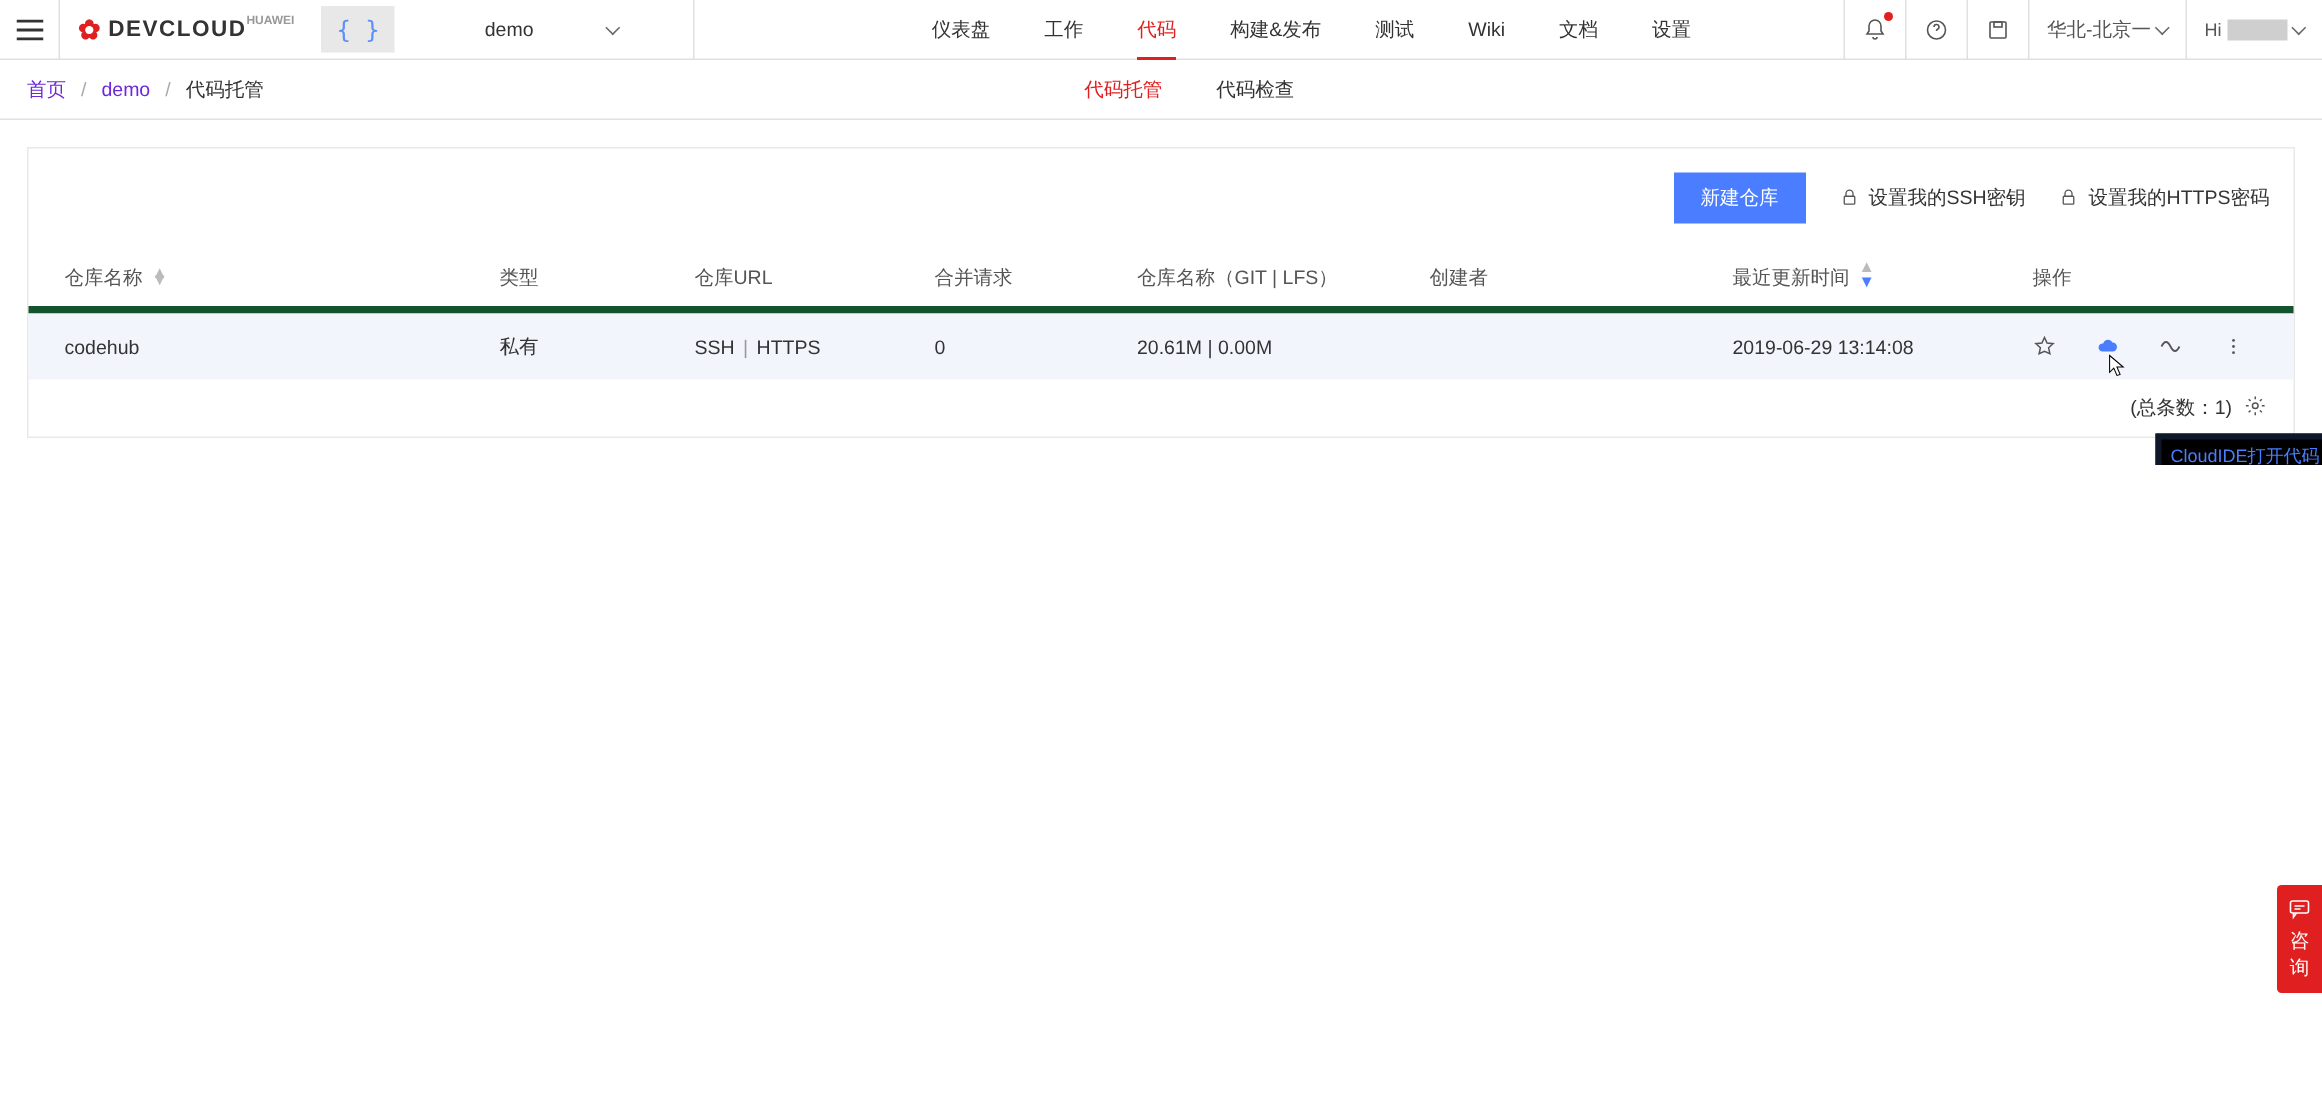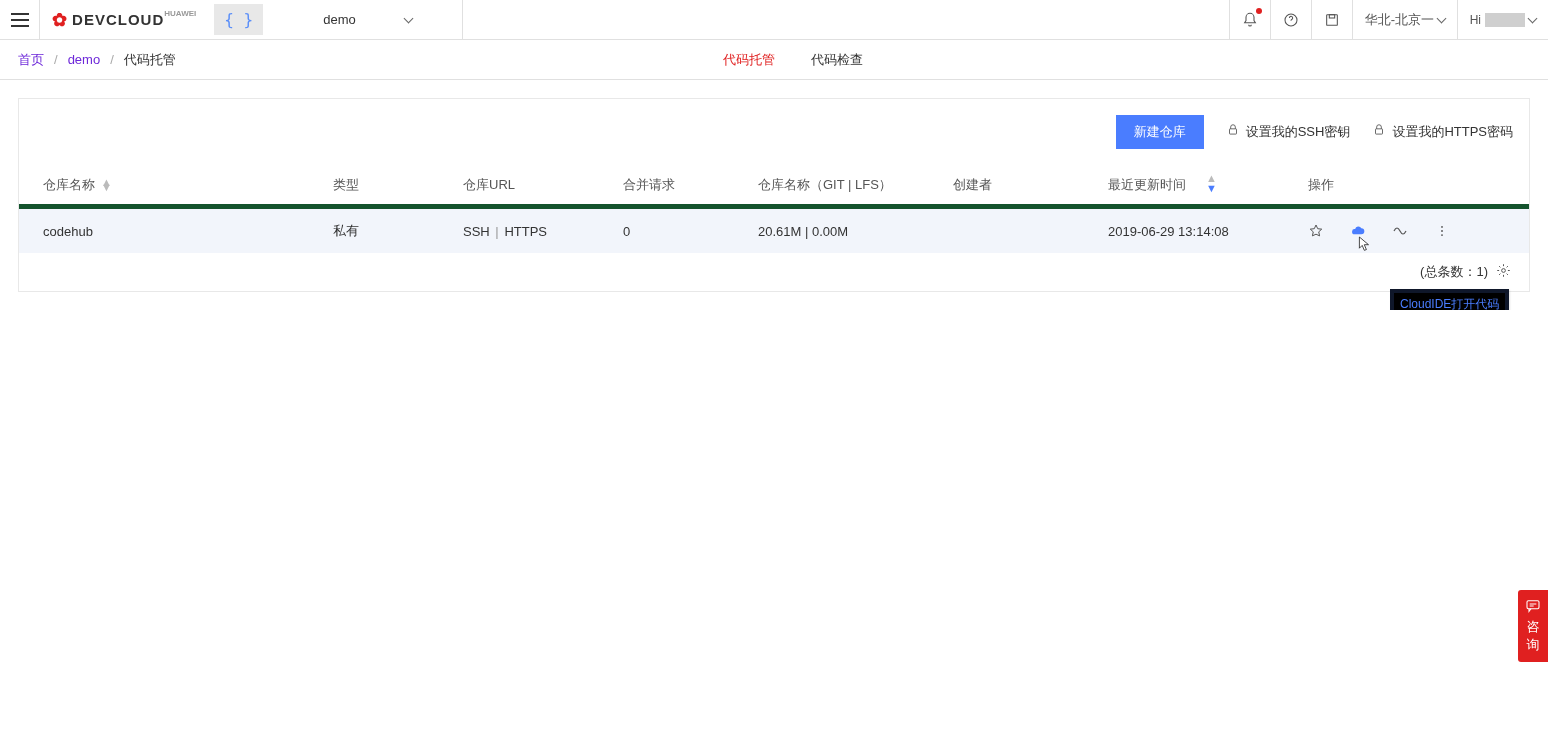--- a/index.html
+++ b/index.html
@@ -98,6 +98,16 @@
     <span>demo</span>
     <span class="chev"><i class="chev-down"></i></span>
   </div>
+  <div class="nav-tabs">
+    <div class="nav-tab">仪表盘</div>
+    <div class="nav-tab">工作</div>
+    <div class="nav-tab active">代码</div>
+    <div class="nav-tab">构建&amp;发布</div>
+    <div class="nav-tab">测试</div>
+    <div class="nav-tab">Wiki</div>
+    <div class="nav-tab">文档</div>
+    <div class="nav-tab">设置</div>
+  </div>
   <div class="top-right">
     <div class="tr-item bell">
       <svg viewBox="0 0 24 24">

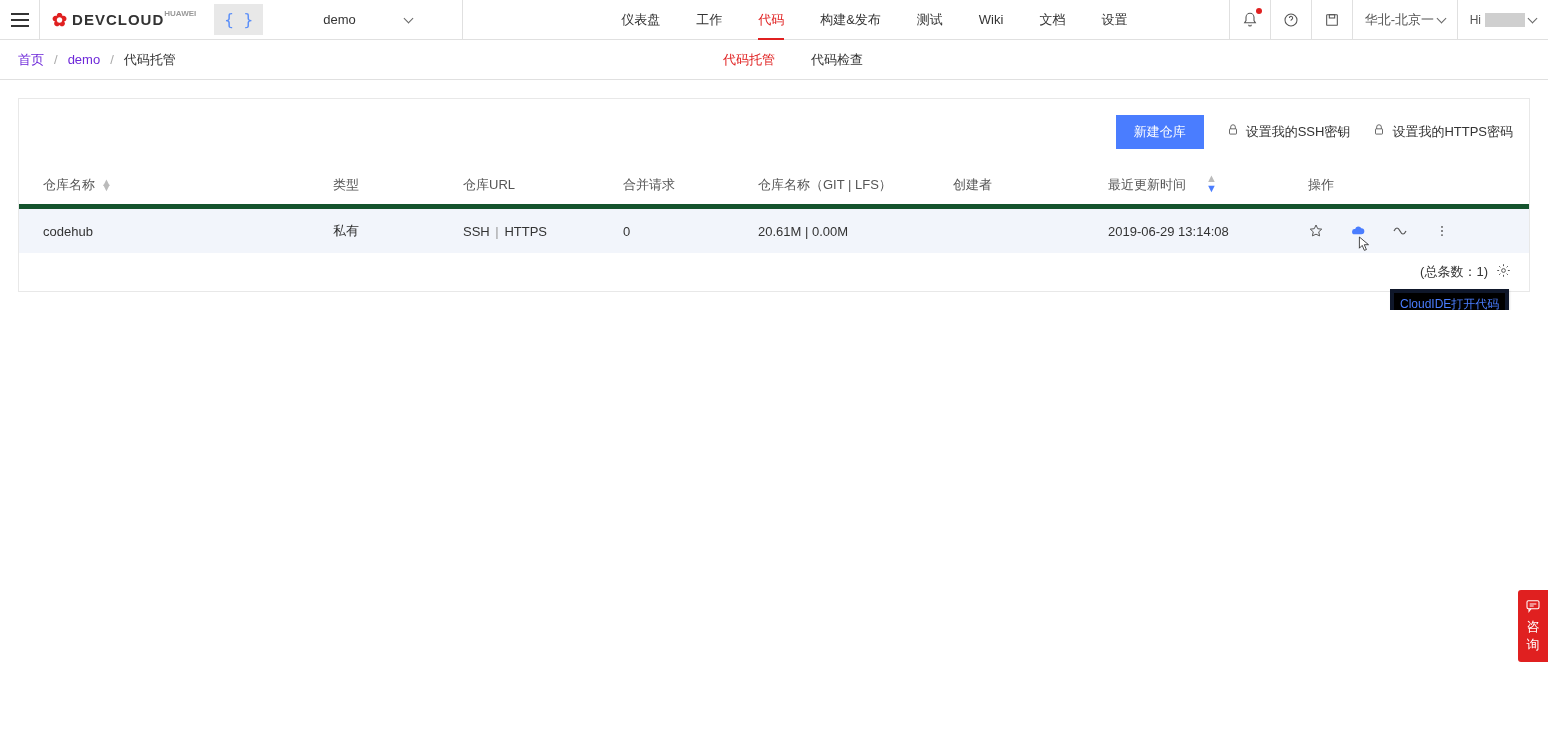--- a/index.html
+++ b/index.html
@@ -43,7 +43,7 @@
 .search-btn { width: 36px; height: 32px; display: flex; align-items: center; justify-content: center; border-left: 1px solid #d0d0d0; cursor: pointer; color: #555; }
 .toolbar-right { margin-left: auto; display: flex; align-items: center; gap: 22px; }
 .btn-primary { background: #4a7dff; color: #fff; border: none; padding: 8px 18px; font-size: 13px; cursor: pointer; }
-.link-act { display: flex; align-items: flex-start; gap: 6px; color: #333; cursor: pointer; }
+.link-act { display: flex; align-items: center; gap: 6px; color: #333; cursor: pointer; }
 .lock-icon { width: 14px; height: 14px; }
 
 .tbl { width: 100%; }

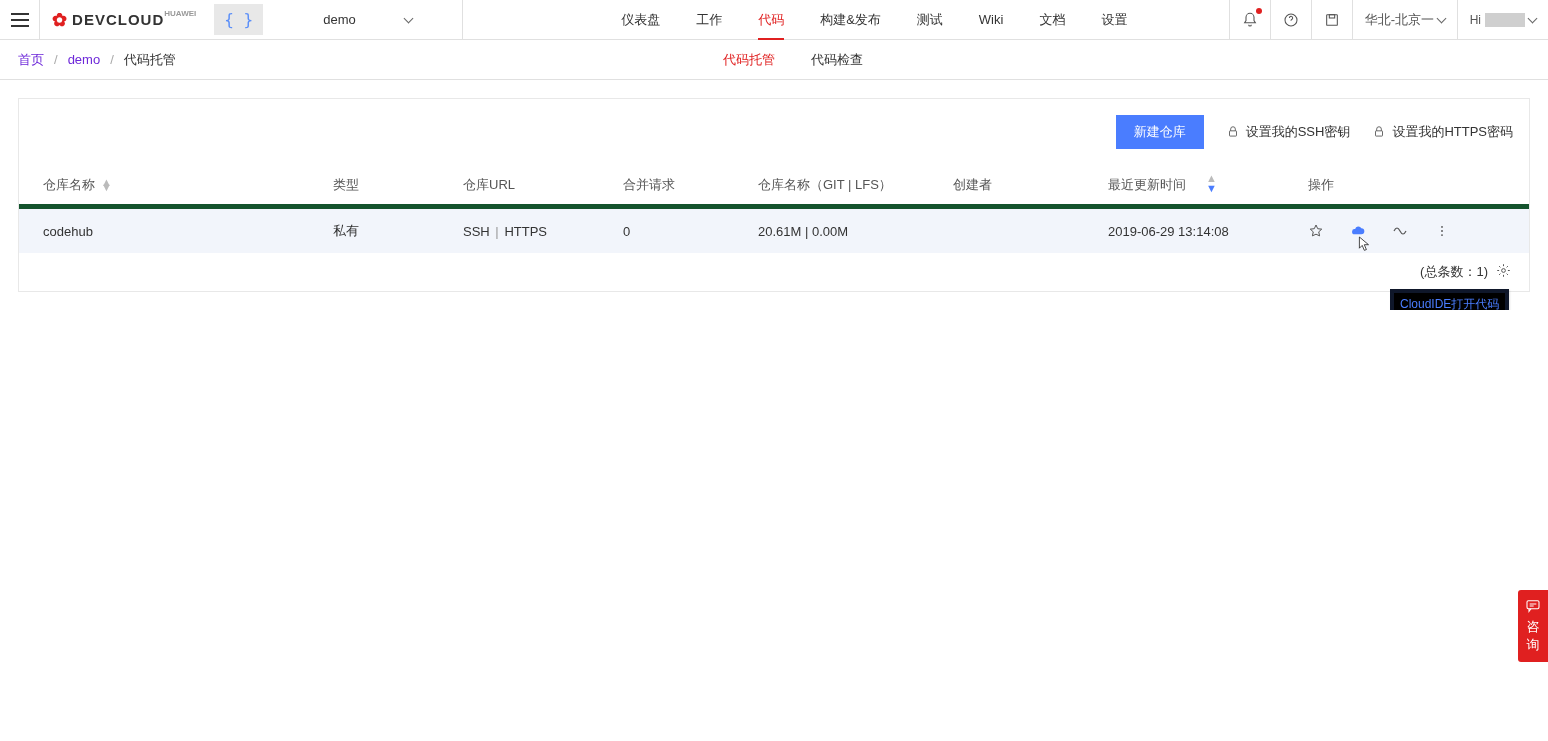--- a/index.html
+++ b/index.html
@@ -57,7 +57,7 @@
 .c-mr { flex: 0 0 135px; }
 .c-cap { flex: 0 0 195px; }
 .c-owner { flex: 0 0 155px; }
-.c-time { flex: 0 0 200px; display: flex; align-items: flex-start; gap: 18px; }
+.c-time { flex: 0 0 200px; display: flex; align-items: flex-start; gap: 4px; margin-left: 47px; }
 .c-ops { flex: 1; display: flex; align-items: center; gap: 26px; justify-content: flex-start; padding-left: 8px; position: relative; }
 .sort-icon { color: #bbb; font-size: 11px; margin-left: 2px; display: inline-flex; flex-direction: column; line-height: 5px; }
 .sort-blue { color: #4a7dff; }

